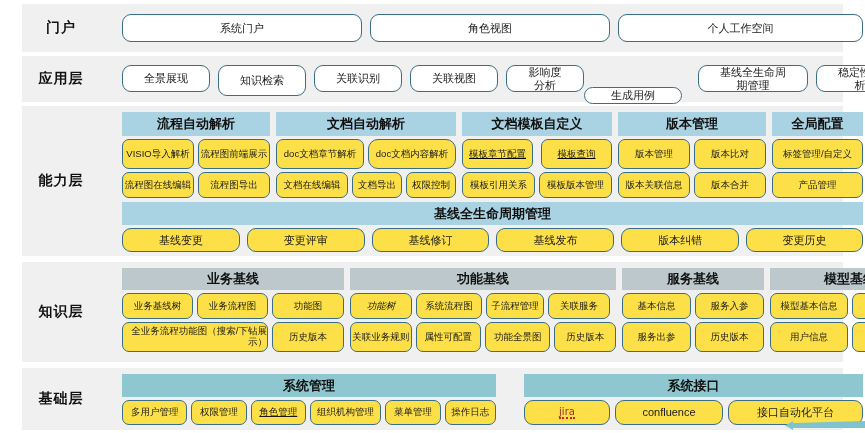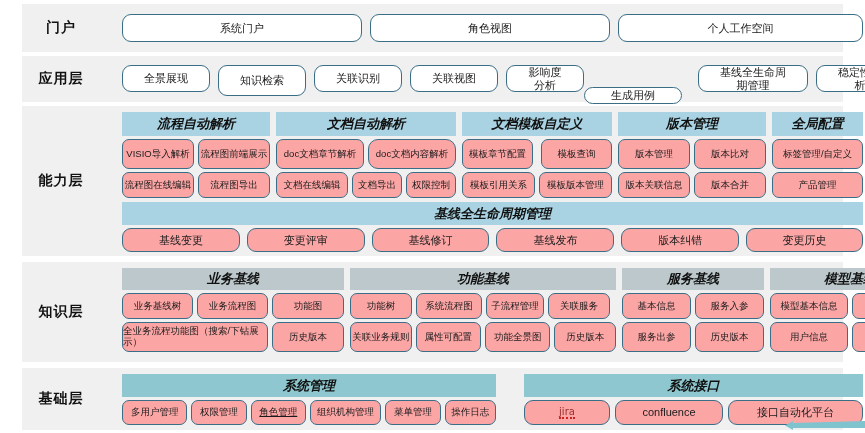--- a/index.html
+++ b/index.html
@@ -49,7 +49,6 @@
     display:flex;align-items:center;justify-content:center;
     font-weight:bold;color:#111;
     font-size:13px;
-    font-style:italic;
   }
   .hdr-blue{background:#a9d3e2;}
   .hdr-gray{background:#bcc8cb;}

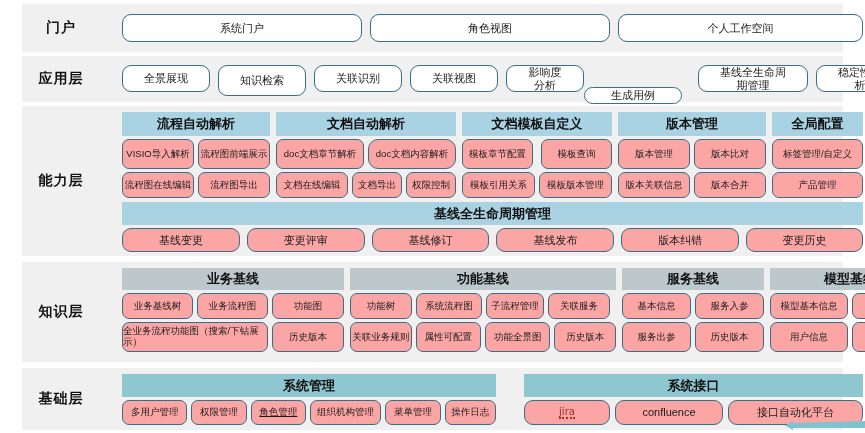--- a/index.html
+++ b/index.html
@@ -58,11 +58,11 @@
   .rowflex{position:absolute;display:flex;}
   .rowflex > .cell{
     box-sizing:border-box;
-    background:#fca5a5;
+    background:#fde047;
     border:1.3px solid #3a6e86;
     border-radius:7px;
     display:flex;align-items:center;justify-content:center;
-    text-align:left;
+    text-align:right;
     font-size:9.5px;color:#1a1a1a;line-height:1.12;
     padding:1px 0;
   }

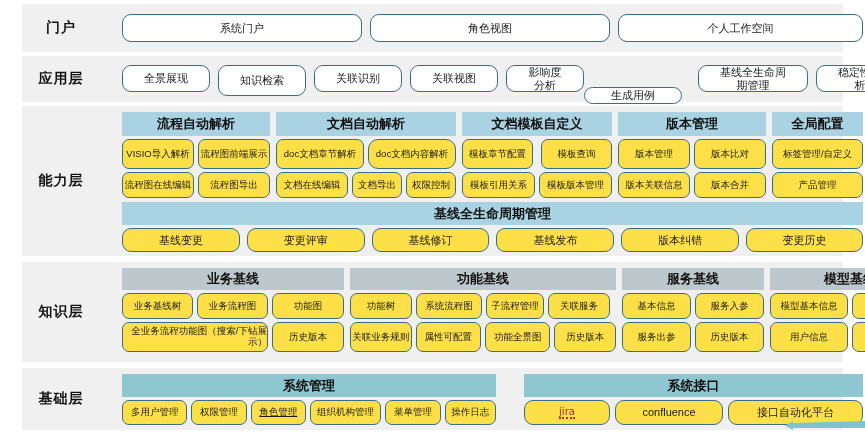--- a/index.html
+++ b/index.html
@@ -140,7 +140,7 @@
 
       <div class="grp" style="left:362px;top:6px;width:150px;">
         <div class="sechdr hdr-blue" style="left:0;top:0;width:150px;height:24px;">文档模板自定义</div>
-        <div class="rowflex" style="left:0;top:27px;width:150px;height:30px;gap:8px;">
+        <div class="rowflex" style="left:0;top:27px;width:150px;height:30px;gap:8px;text-decoration:underline;">
           <div class="cell" style="width:73px;">模板章节配置</div>
           <div class="cell" style="width:73px;">模板查询</div>
         </div>

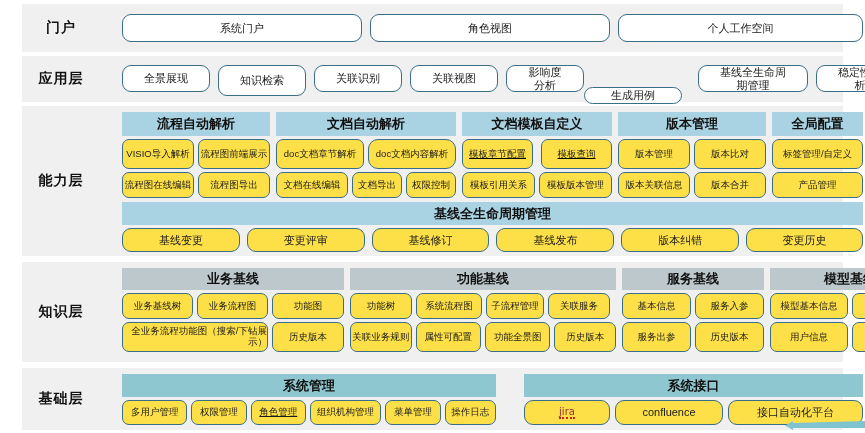--- a/index.html
+++ b/index.html
@@ -205,7 +205,7 @@
       <div class="grp" style="left:250px;top:6px;width:266px;">
         <div class="sechdr hdr-gray" style="left:0;top:0;width:266px;height:22px;">功能基线</div>
         <div class="rowflex" style="left:0;top:25px;width:266px;height:26px;gap:4px;">
-          <div class="cell" style="width:62px;">功能树</div>
+          <div class="cell" style="width:62px;font-style:italic;">功能树</div>
           <div class="cell" style="width:66px;">系统流程图</div>
           <div class="cell" style="width:58px;">子流程管理</div>
           <div class="cell" style="width:62px;">关联服务</div>

